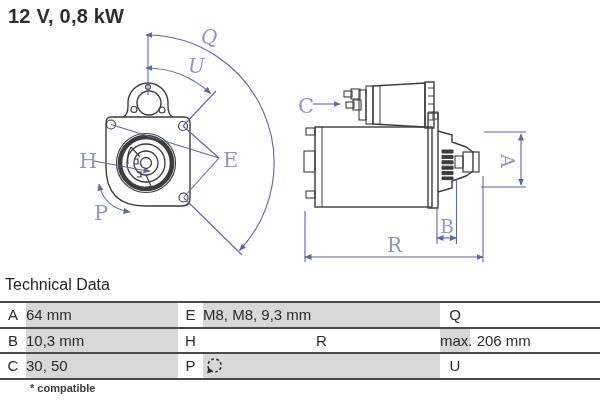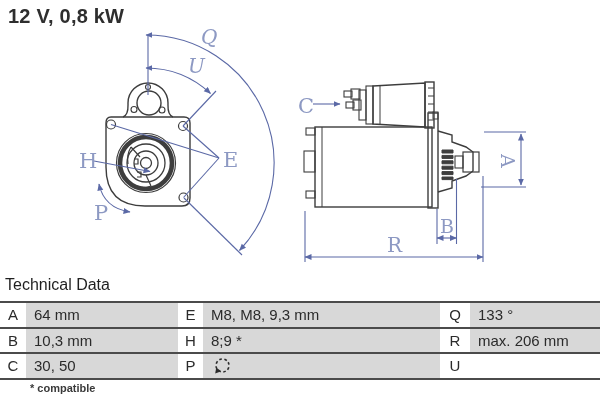--- a/index.html
+++ b/index.html
@@ -32,7 +32,7 @@
     font-size:15px;color:#2b2b2b;
   }
   .tval{
-    background:#d8d8d8;display:flex;align-items:center;padding-left:8px;
+    background:#d8d8d8;display:flex;align-items:center;padding-left:0;
     font-size:15px;color:#2b2b2b;white-space:nowrap;
   }
   .footnote{

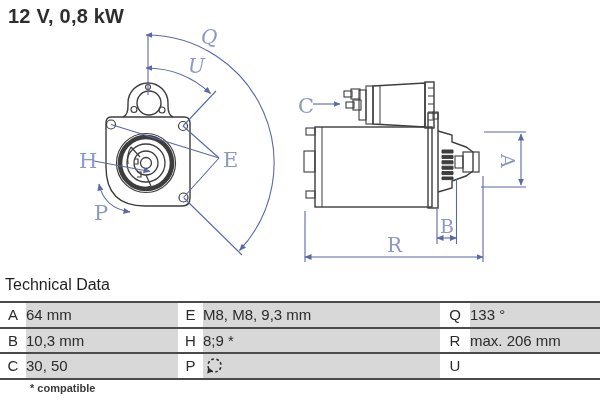--- a/index.html
+++ b/index.html
@@ -159,7 +159,6 @@
       <div class="tlabel">E</div>
       <div class="tval">M8, M8, 9,3 mm</div>
       <div class="tlabel">Q</div>
-      <div class="tval">133 °</div>
     </div>
     <div class="trow">
       <div class="tlabel">B</div>

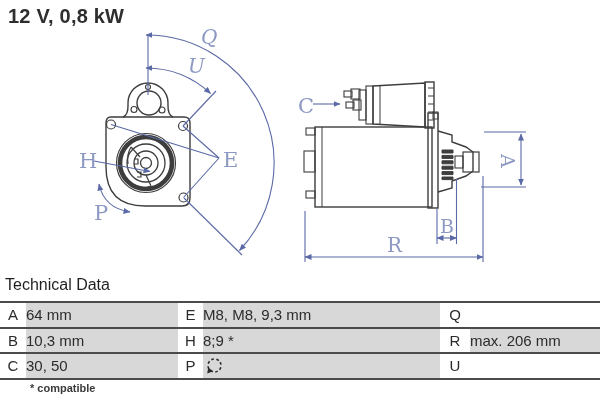--- a/index.html
+++ b/index.html
@@ -164,7 +164,6 @@
       <div class="tlabel">B</div>
       <div class="tval">10,3 mm</div>
       <div class="tlabel">H</div>
-      <div class="tval">8;9 *</div>
       <div class="tlabel">R</div>
       <div class="tval">max. 206 mm</div>
     </div>

